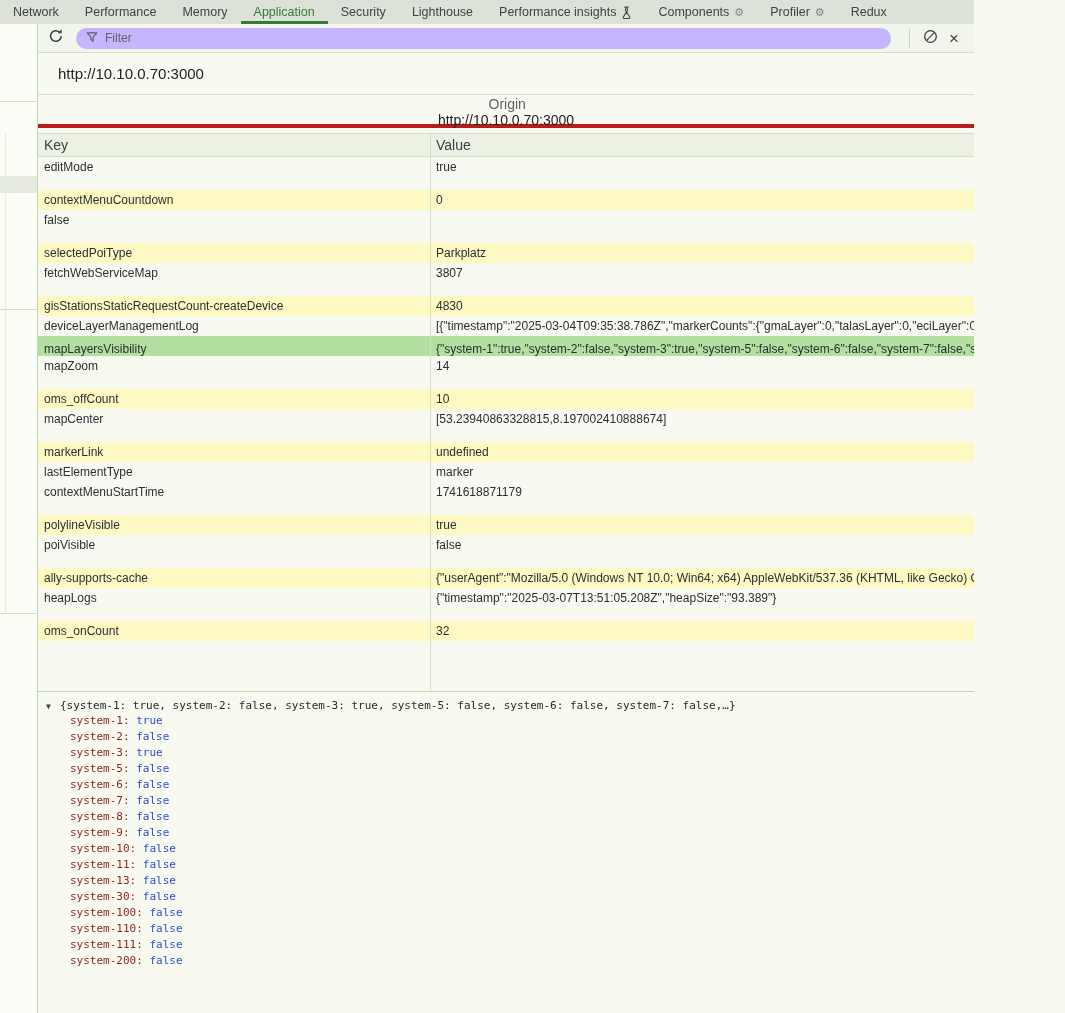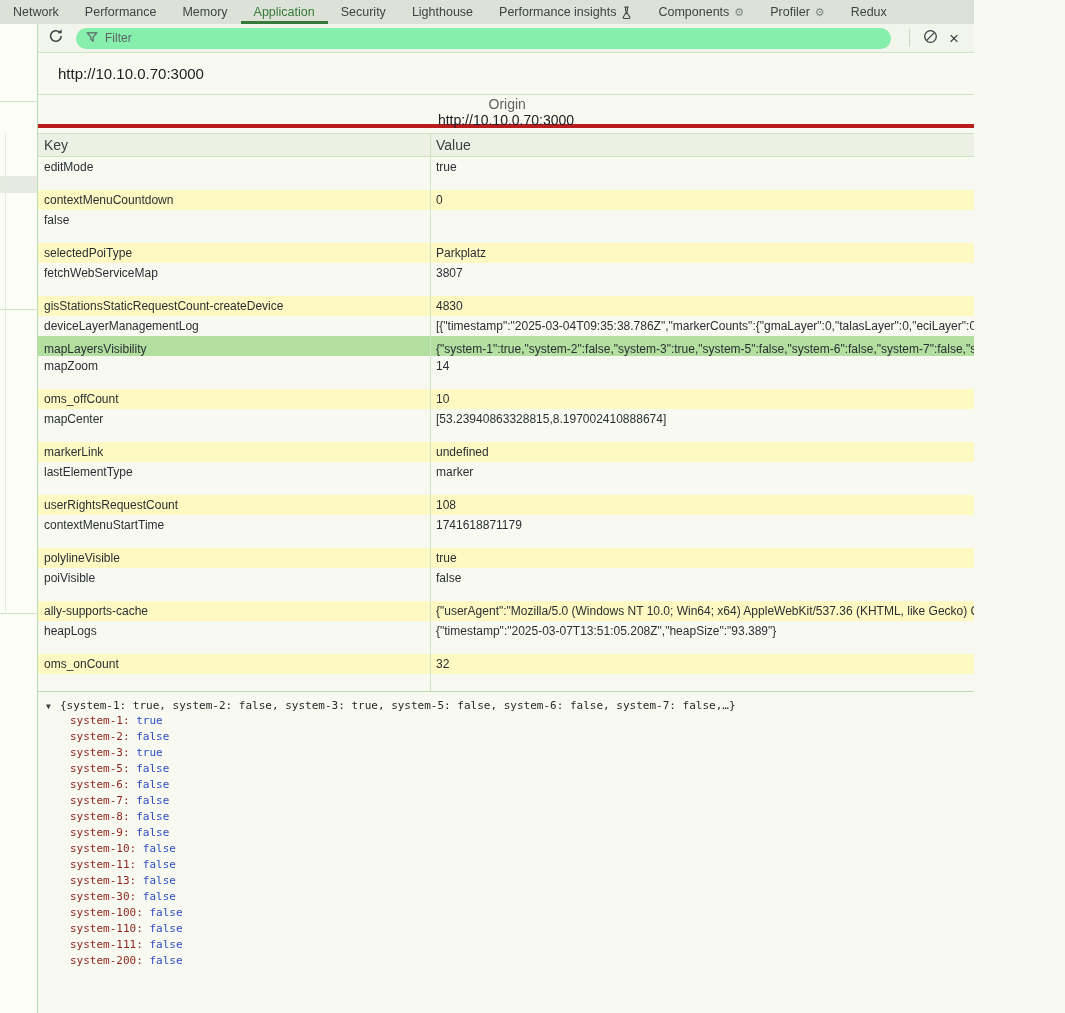--- a/index.html
+++ b/index.html
@@ -42,7 +42,7 @@
   }
   .filter-pill {
     flex:1; height:21px; margin:0 10px 0 8px; border-radius:11px;
-    background:#86efac; display:flex; align-items:center; padding:0 10px; min-width:0;
+    background:#c4b5fd; display:flex; align-items:center; padding:0 10px; min-width:0;
   }
   .filter-pill input {
     flex:1; border:none; outline:none; background:transparent;

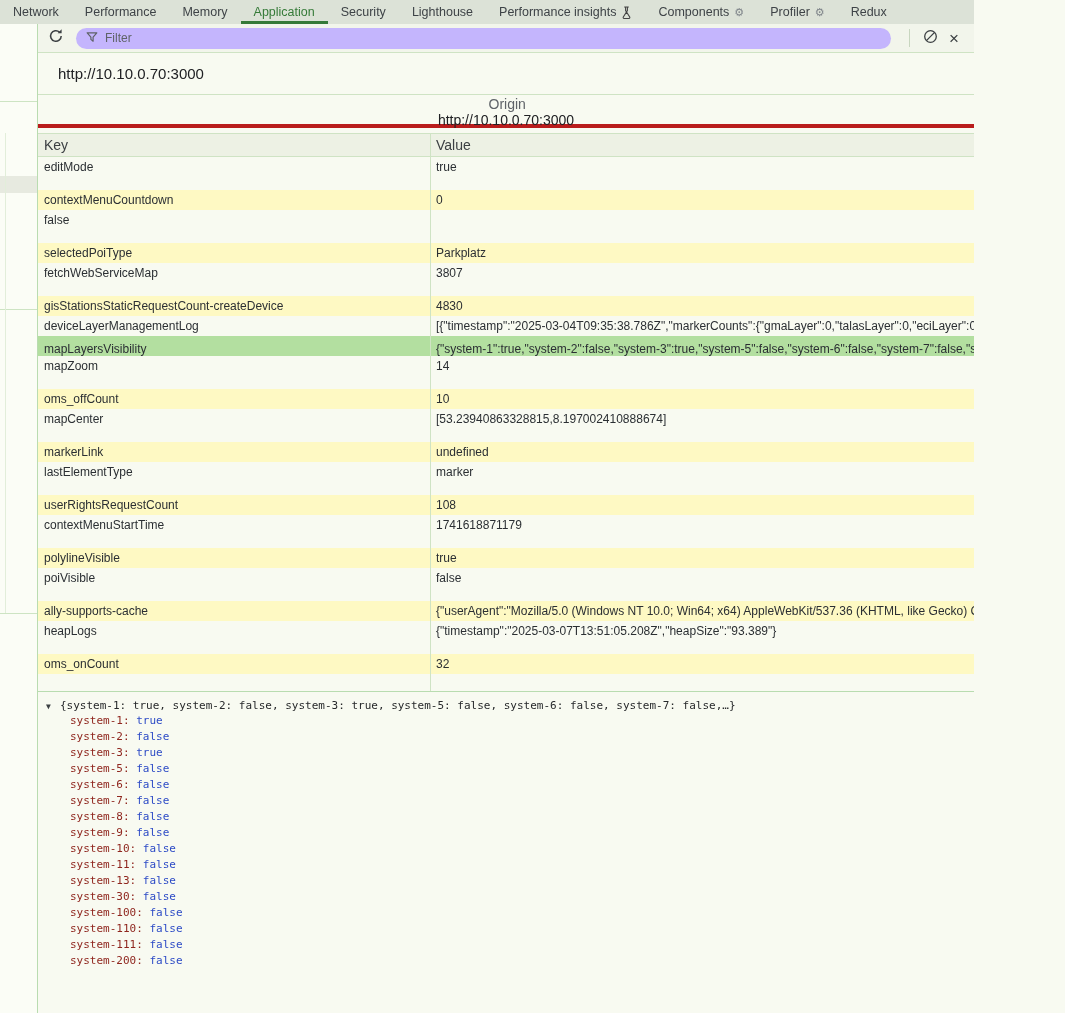--- a/index.html
+++ b/index.html
@@ -245,10 +245,6 @@
           <div class="grid-row">
             <div class="cell-key">lastElementType</div>
             <div class="cell-value">marker</div>
-          </div>
-          <div class="grid-row stripe">
-            <div class="cell-key">userRightsRequestCount</div>
-            <div class="cell-value">108</div>
           </div>
           <div class="grid-row">
             <div class="cell-key">contextMenuStartTime</div>

